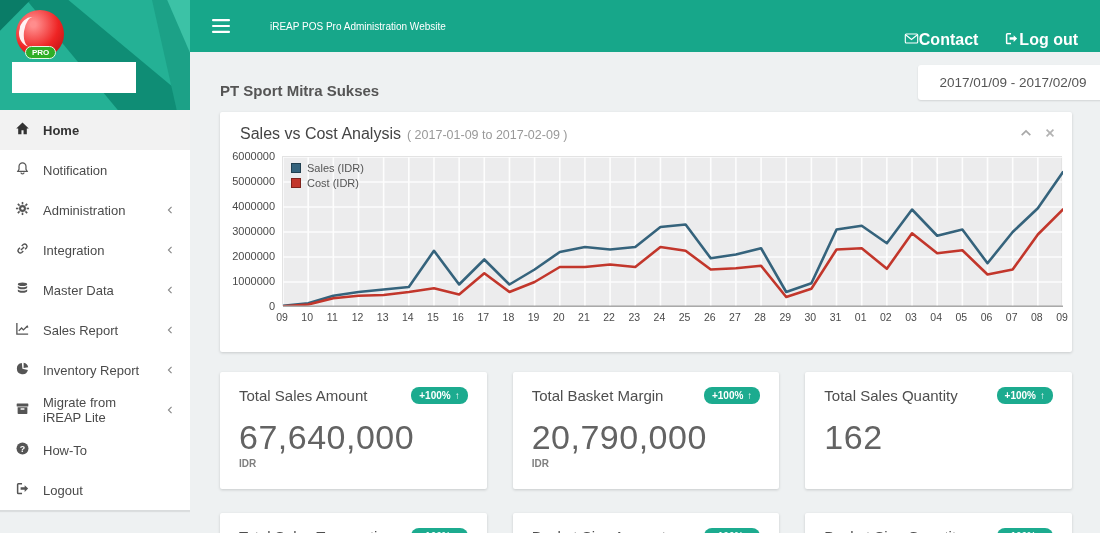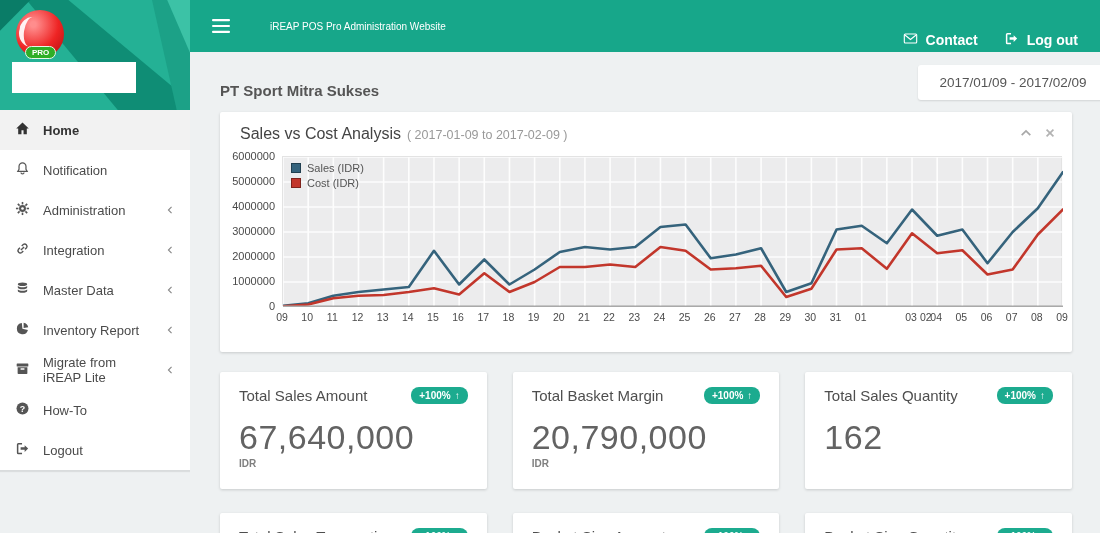--- a/index.html
+++ b/index.html
@@ -40,7 +40,7 @@
   .topbar .burger { display:flex; cursor:pointer; }
   .topbar .title { font-size:10px; font-weight:normal; margin-left:20px; }
   .top-actions { margin-left:auto; display:flex; gap:26px; }
-  .top-link { display:flex; align-items:center; gap:8px; font-size:14px; font-weight:bold; cursor:pointer;margin-top:28px; }
+  .top-link { display:flex; align-items:center; gap:0; font-size:16px; font-weight:bold; cursor:pointer;margin-top:28px; }
   .top-link svg { width:15px; height:15px; }
 
   .content { flex:1; background:#eef1f2; padding:0 28px 0 30px; position:relative; overflow:hidden; }

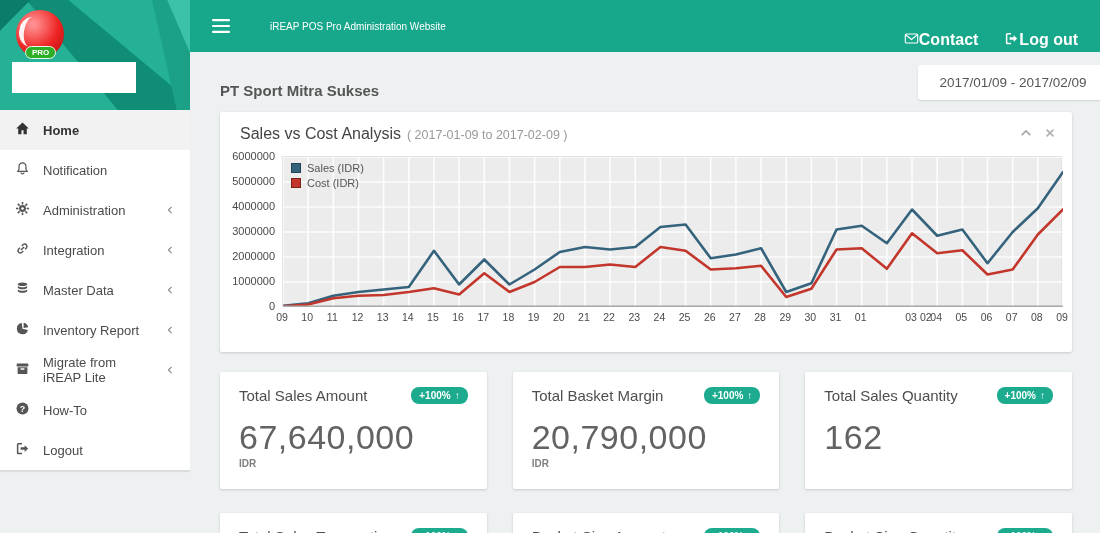--- a/index.html
+++ b/index.html
@@ -362,7 +362,7 @@
             <div class="xlab" style="left: 578.387px;">30</div>
             <div class="xlab" style="left: 603.548px;">31</div>
             <div class="xlab" style="left: 628.71px;">01</div>
-            <div class="xlab" style="left: 653.871px; margin-left: 40px;">02</div>
+            <div class="xlab" style="left: 653.871px;">02</div>
             <div class="xlab" style="left: 679.032px;">03</div>
             <div class="xlab" style="left: 704.194px;">04</div>
             <div class="xlab" style="left: 729.355px;">05</div>

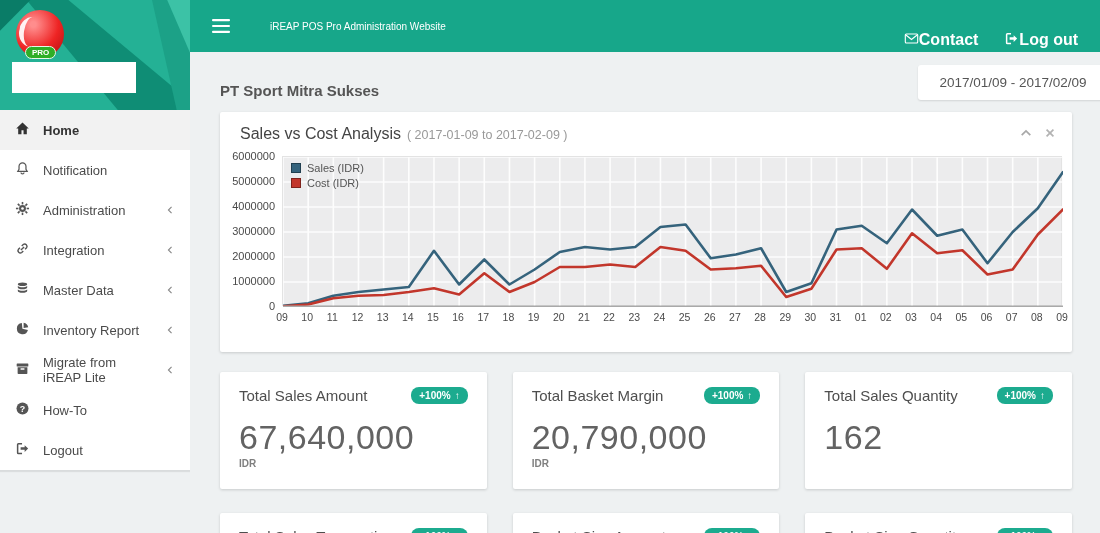--- a/index.html
+++ b/index.html
@@ -169,6 +169,21 @@
           </span>
       </div>
 
+      <div class="ni">
+        <span><svg viewBox="0 0 16 16">
+              <g fill="none" stroke="#555" stroke-width="1.4">
+                <path d="M2 2v12h12"></path>
+                <path d="M4 10.5l3-3 2 2 4.5-4.5"></path>
+              </g>
+              <path d="M13.8 4.7l.4 2.6-2.6-.4z" fill="#555"></path>
+            </svg></span>
+        <span>Sales Report</span>
+        <span class="chev">
+            <svg viewBox="0 0 16 16">
+              <path d="M10.5 3L5.5 8l5 5" fill="none" stroke="#888" stroke-width="1.8"></path>
+            </svg>
+          </span>
+      </div>
 
       <div class="ni">
         <span><svg viewBox="0 0 16 16">

